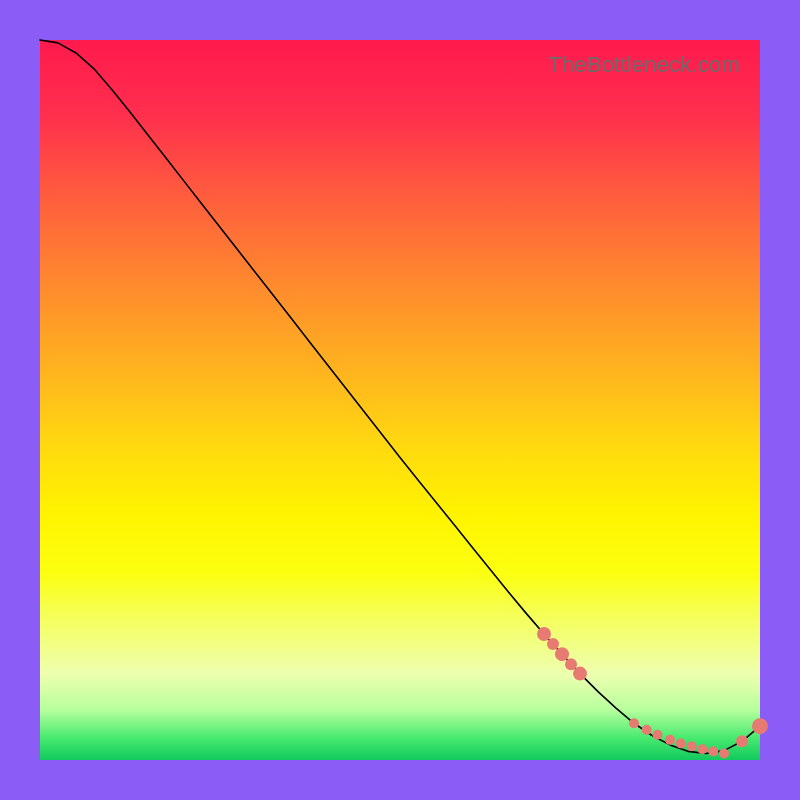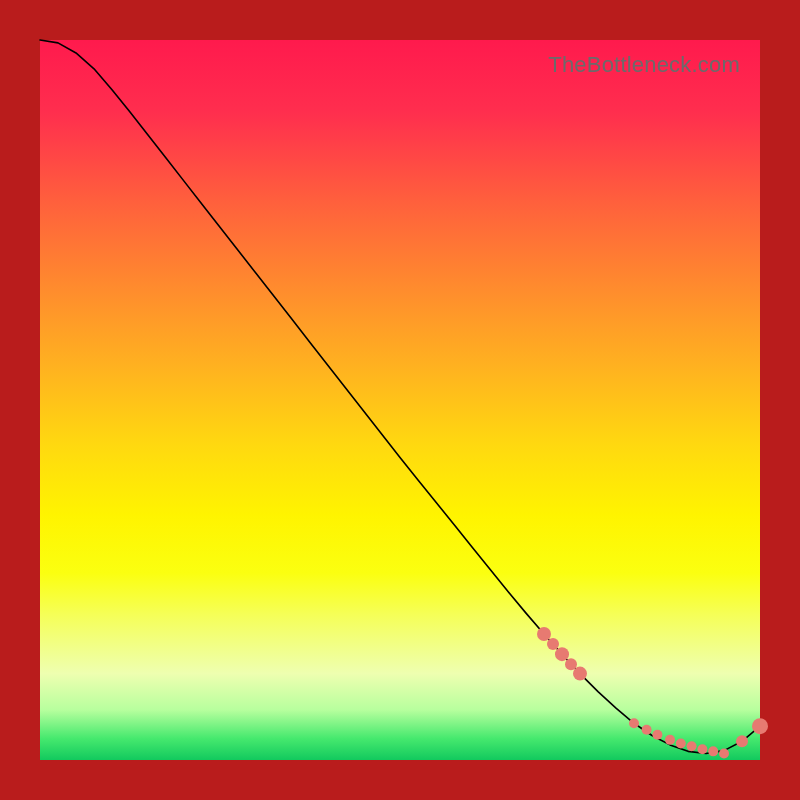--- a/index.html
+++ b/index.html
@@ -15,7 +15,7 @@
     position: relative;
     width: 800px;
     height: 800px;
-    background: #b91c1c;
+    background: #8b5cf6;
   }
   .plot-area {
     position: absolute;

